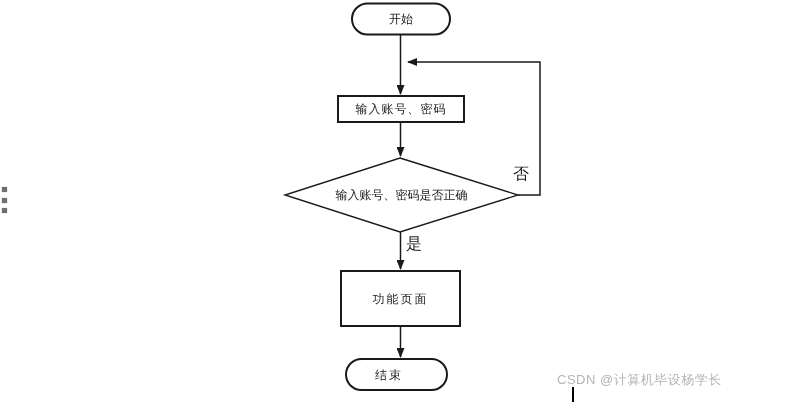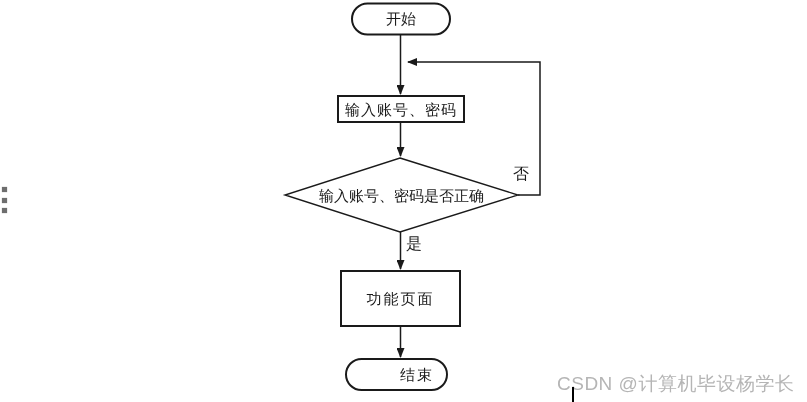--- a/index.html
+++ b/index.html
@@ -28,7 +28,7 @@
     align-items: center;
     justify-content: center;
     color: #1a1a1a;
-    font-size: 15px;
+    font-size: 12px;
     line-height: 1;
     white-space: nowrap;
     text-align: center;

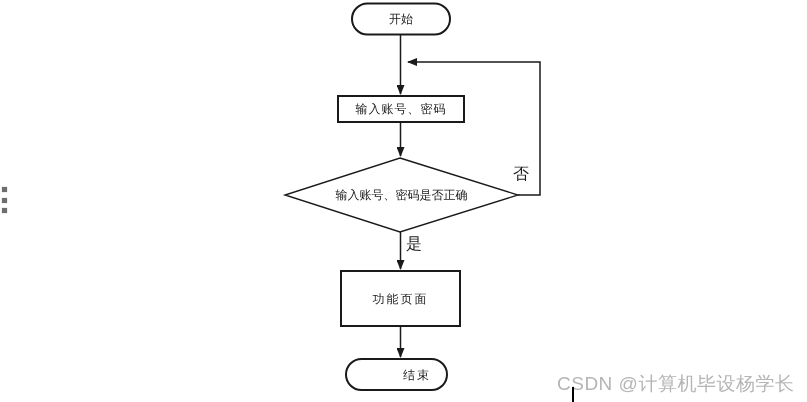--- a/index.html
+++ b/index.html
@@ -37,7 +37,7 @@
   .label-input    { left: 338px; top: 96px;  width: 126px; height: 26px; letter-spacing: 1px; }
   .label-decision { left: 285px; top: 158px; width: 233px; height: 74px; }
   .label-function { left: 341px; top: 271px; width: 119px; height: 55px; letter-spacing: 2px; border-radius: 17px; }
-  .label-end      { left: 346px; top: 359px; width: 86px; height: 31px; letter-spacing: 2px; padding-left: 28px; }
+  .label-end      { left: 346px; top: 359px; width: 86px; height: 31px; letter-spacing: 2px; }
   .edge-label {
     position: absolute;
     color: #1a1a1a;

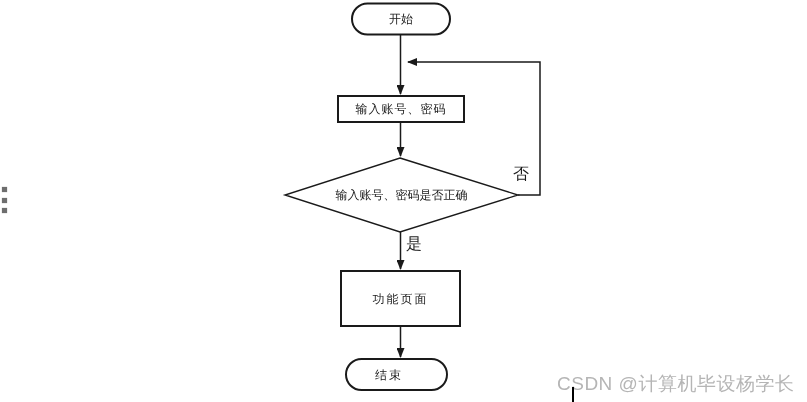--- a/index.html
+++ b/index.html
@@ -66,7 +66,7 @@
     position: absolute;
     left: 557px;
     top: 371px;
-    font-size: 19px;
+    font-size: 13px;
     letter-spacing: 0.5px;
     color: #b5b5b5;
     text-shadow: 1px 1px 0 #ffffff;

